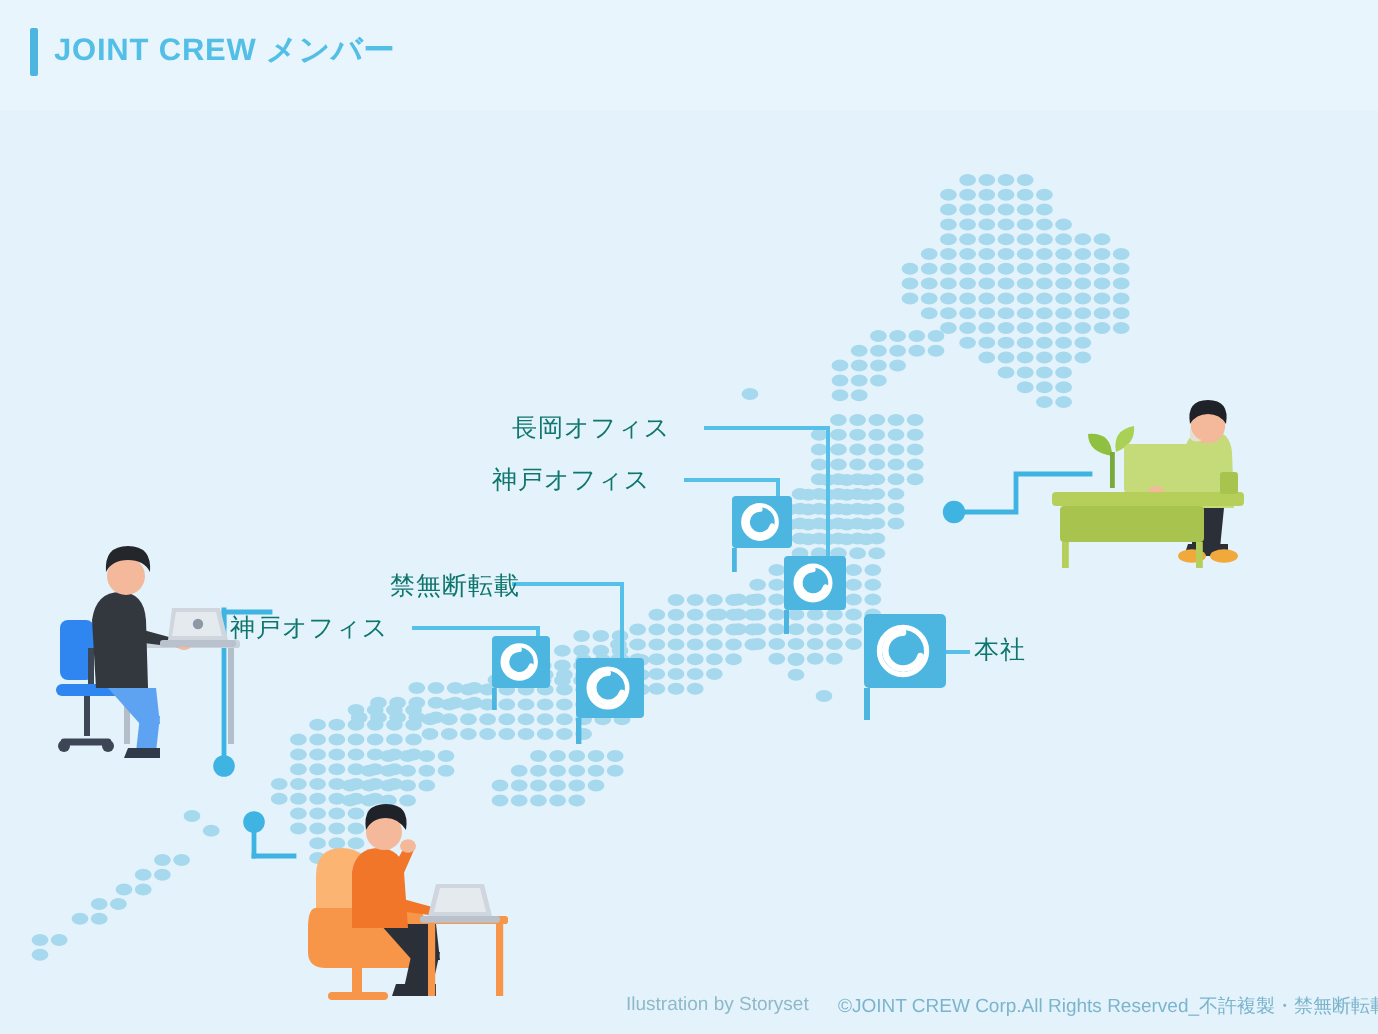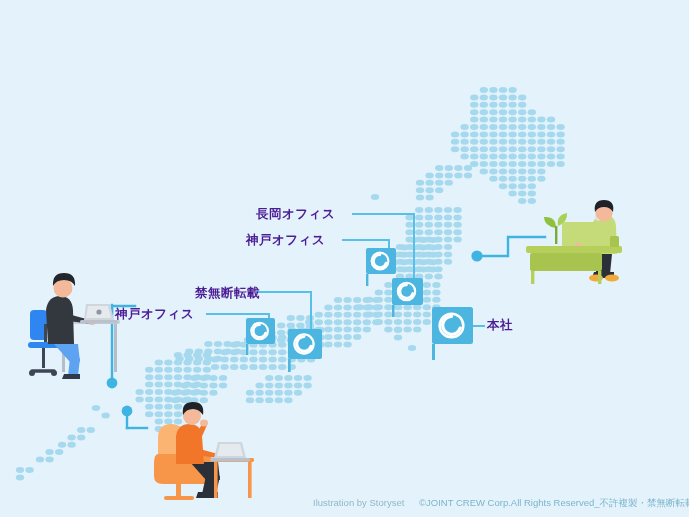--- a/index.html
+++ b/index.html
@@ -841,6 +841,10 @@
     </svg>
   </div>
 
+  <div id="header">
+    <div id="header-accent"></div>
+    <div id="header-title">JOINT CREW メンバー</div>
+  </div>
 
   <div id="footer">
     <div id="footer-credit">Ilustration by Storyset</div>

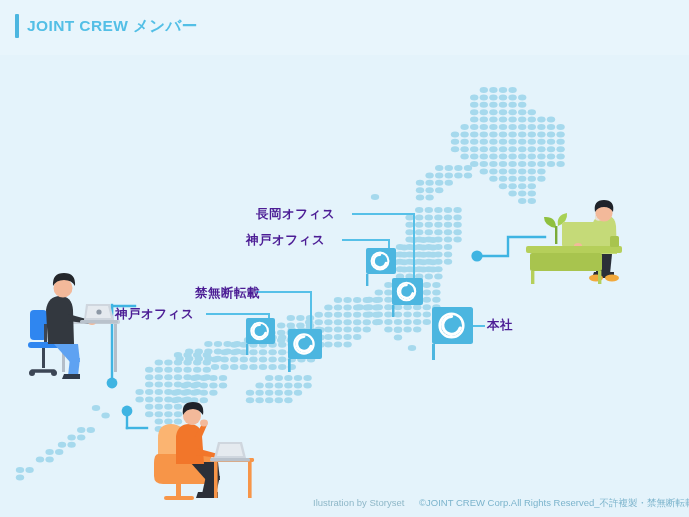--- a/index.html
+++ b/index.html
@@ -62,8 +62,8 @@
   .office-label {
     position: absolute;
     font-size: 12.5px;
-    font-weight: bold;
-    color: #4c1d95;
+    font-weight: normal;
+    color: #0f766e;
     white-space: nowrap;
     letter-spacing: 0.5px;
     z-index: 30;

